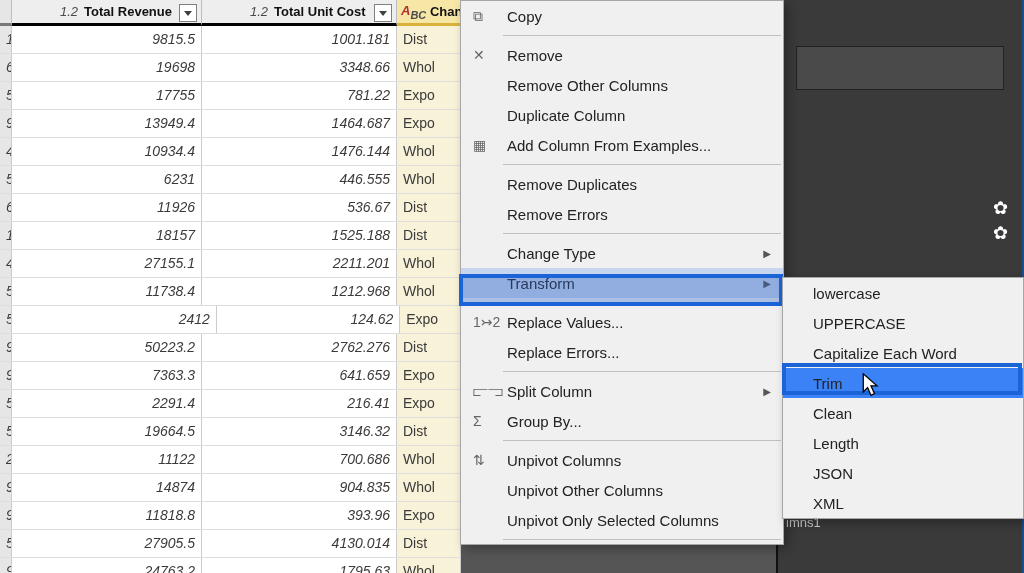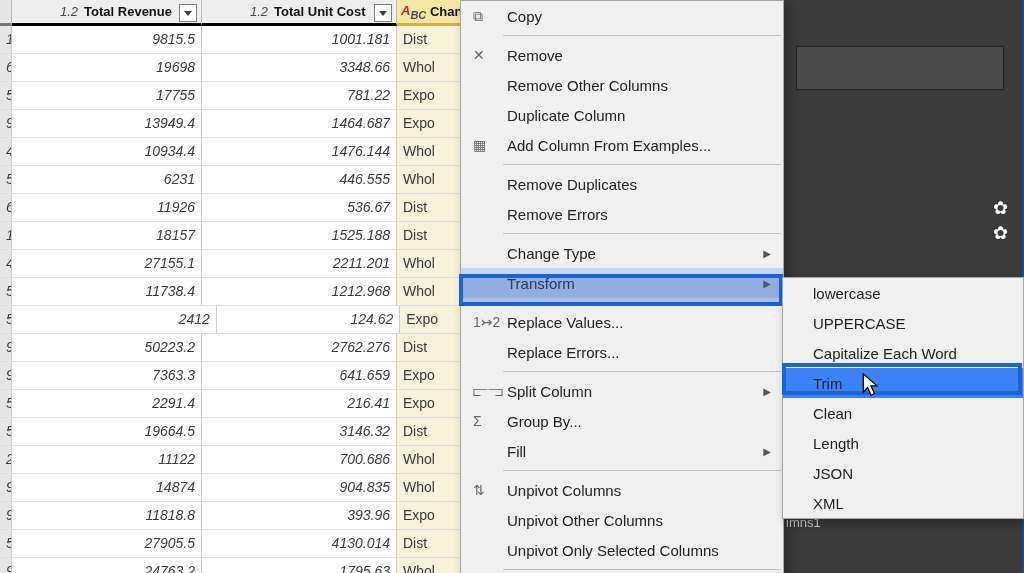--- a/index.html
+++ b/index.html
@@ -456,9 +456,6 @@
         <span class="ico">Σ</span>
         <span>Group By...</span>
       </div>
-    <div class="item arrow">
-        <span>Fill</span>
-      </div>
     <div class="sep"></div>
     <div class="item">
         <span class="ico">⇅</span>

